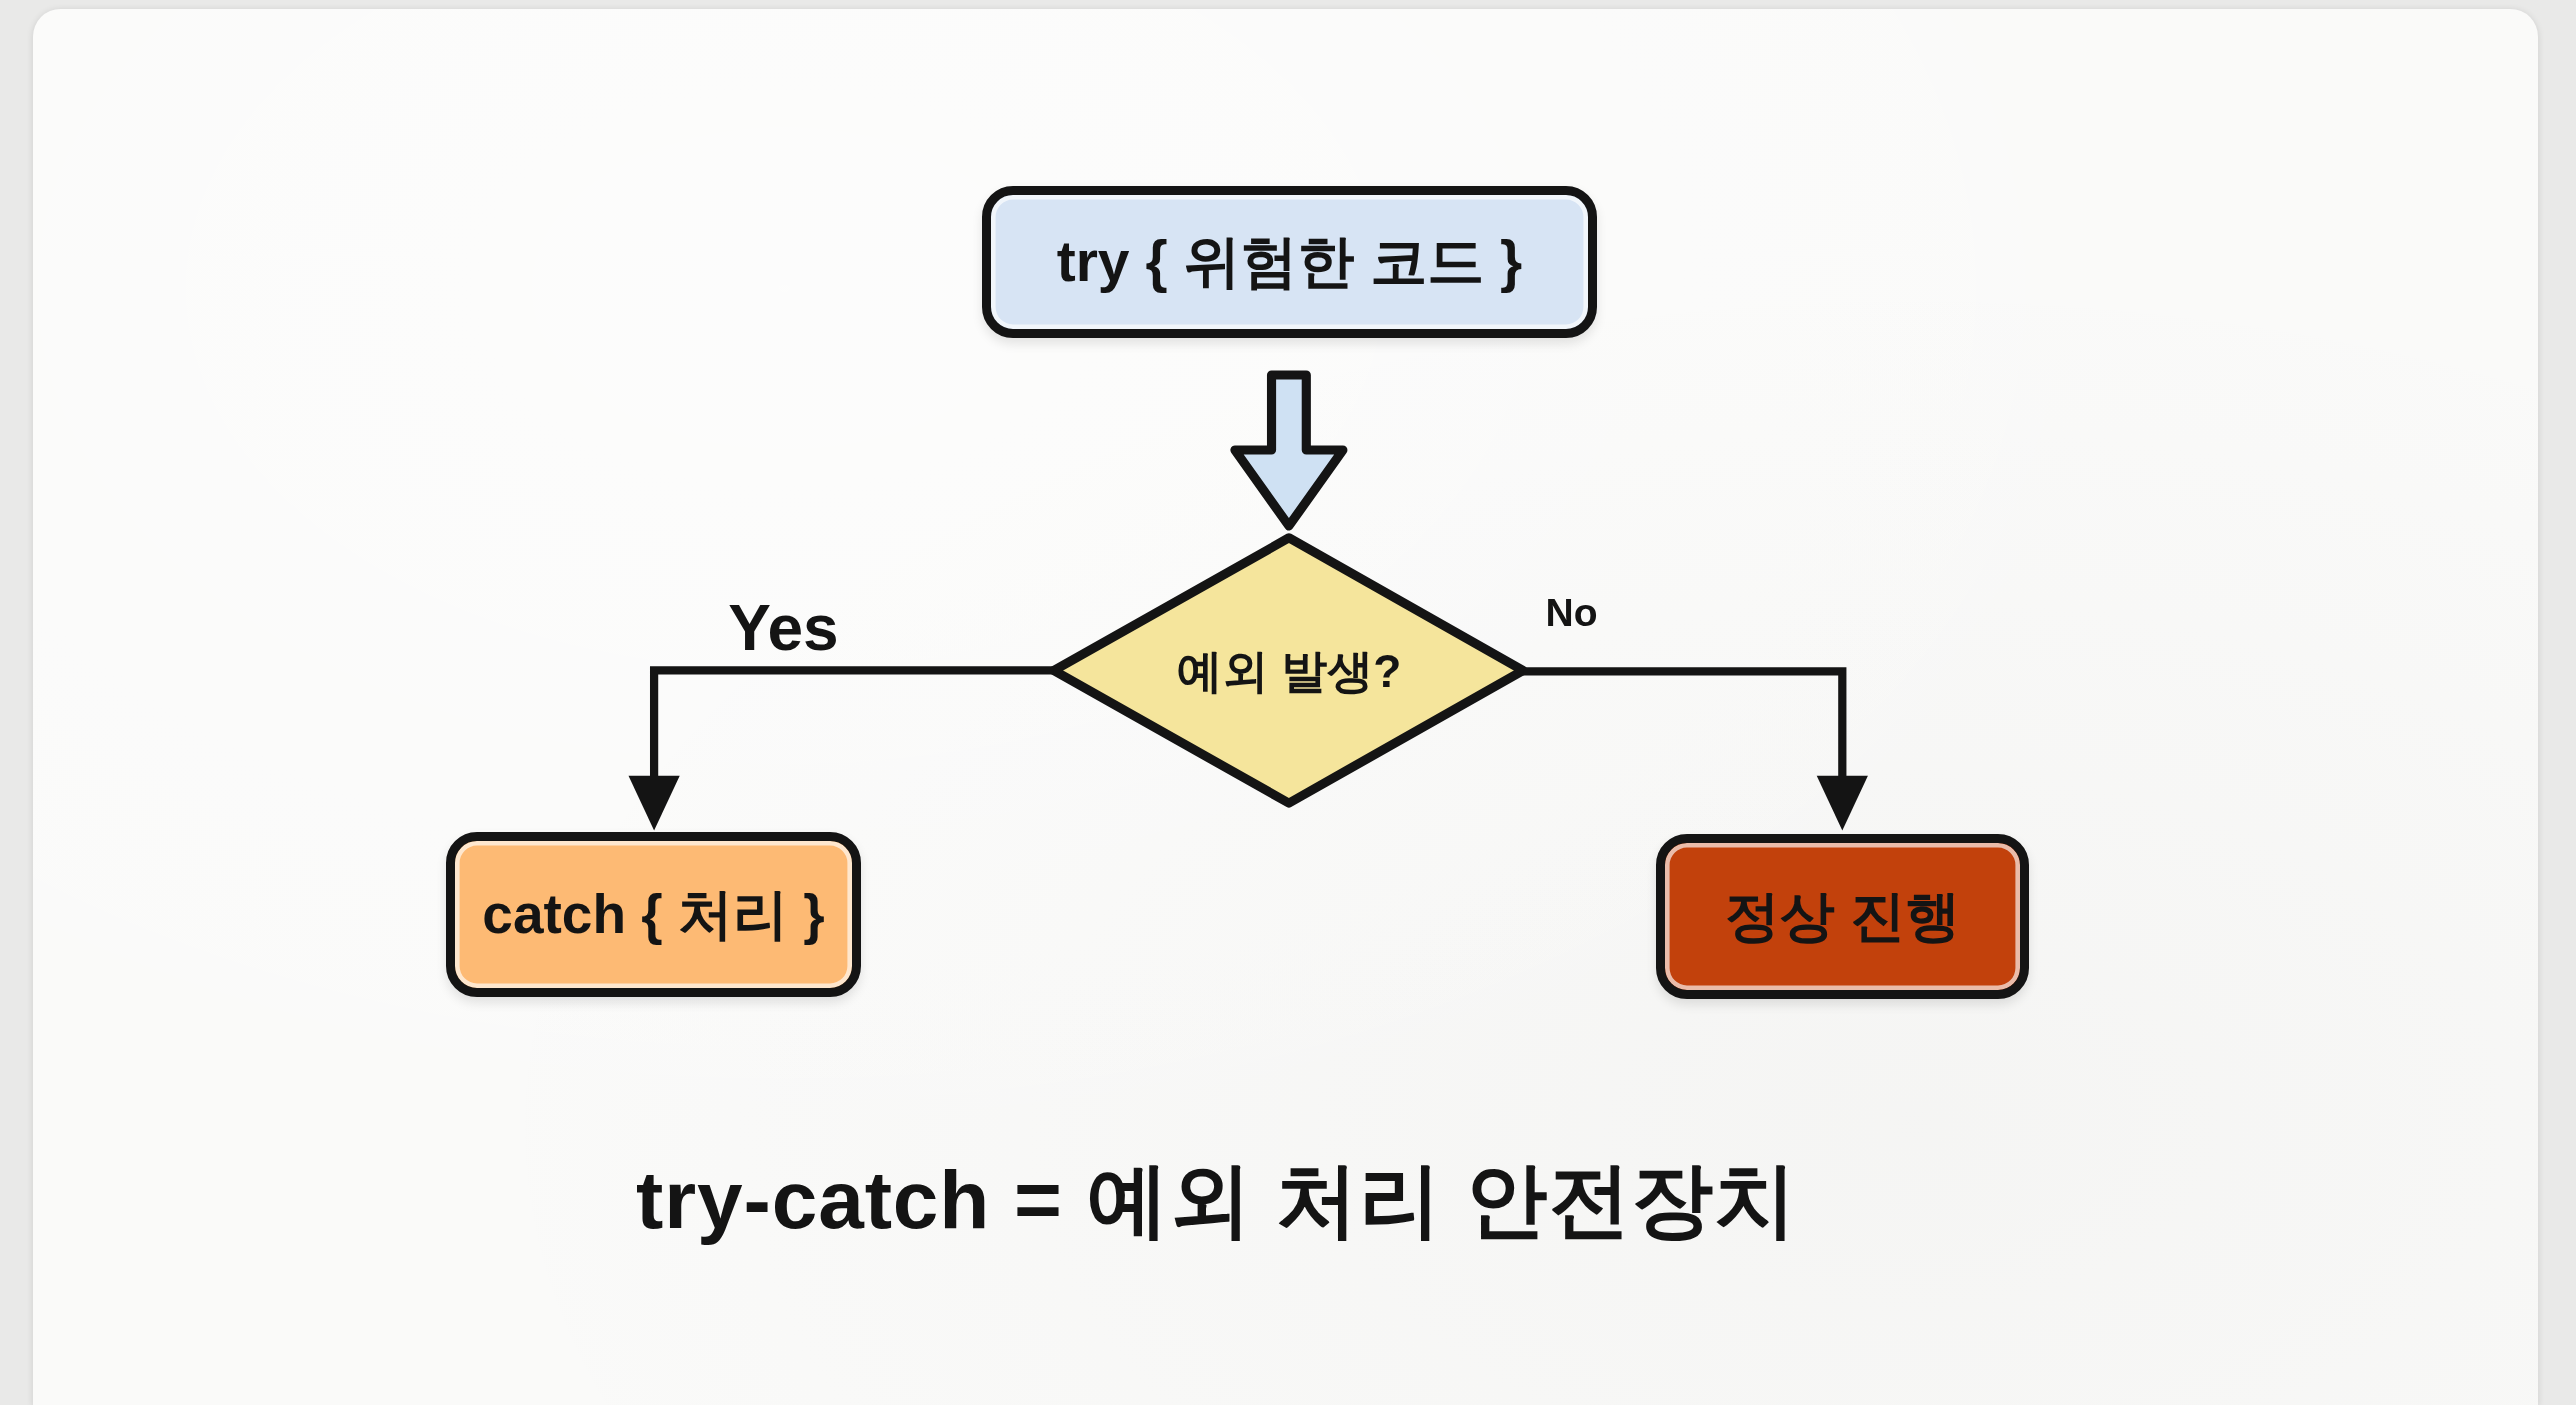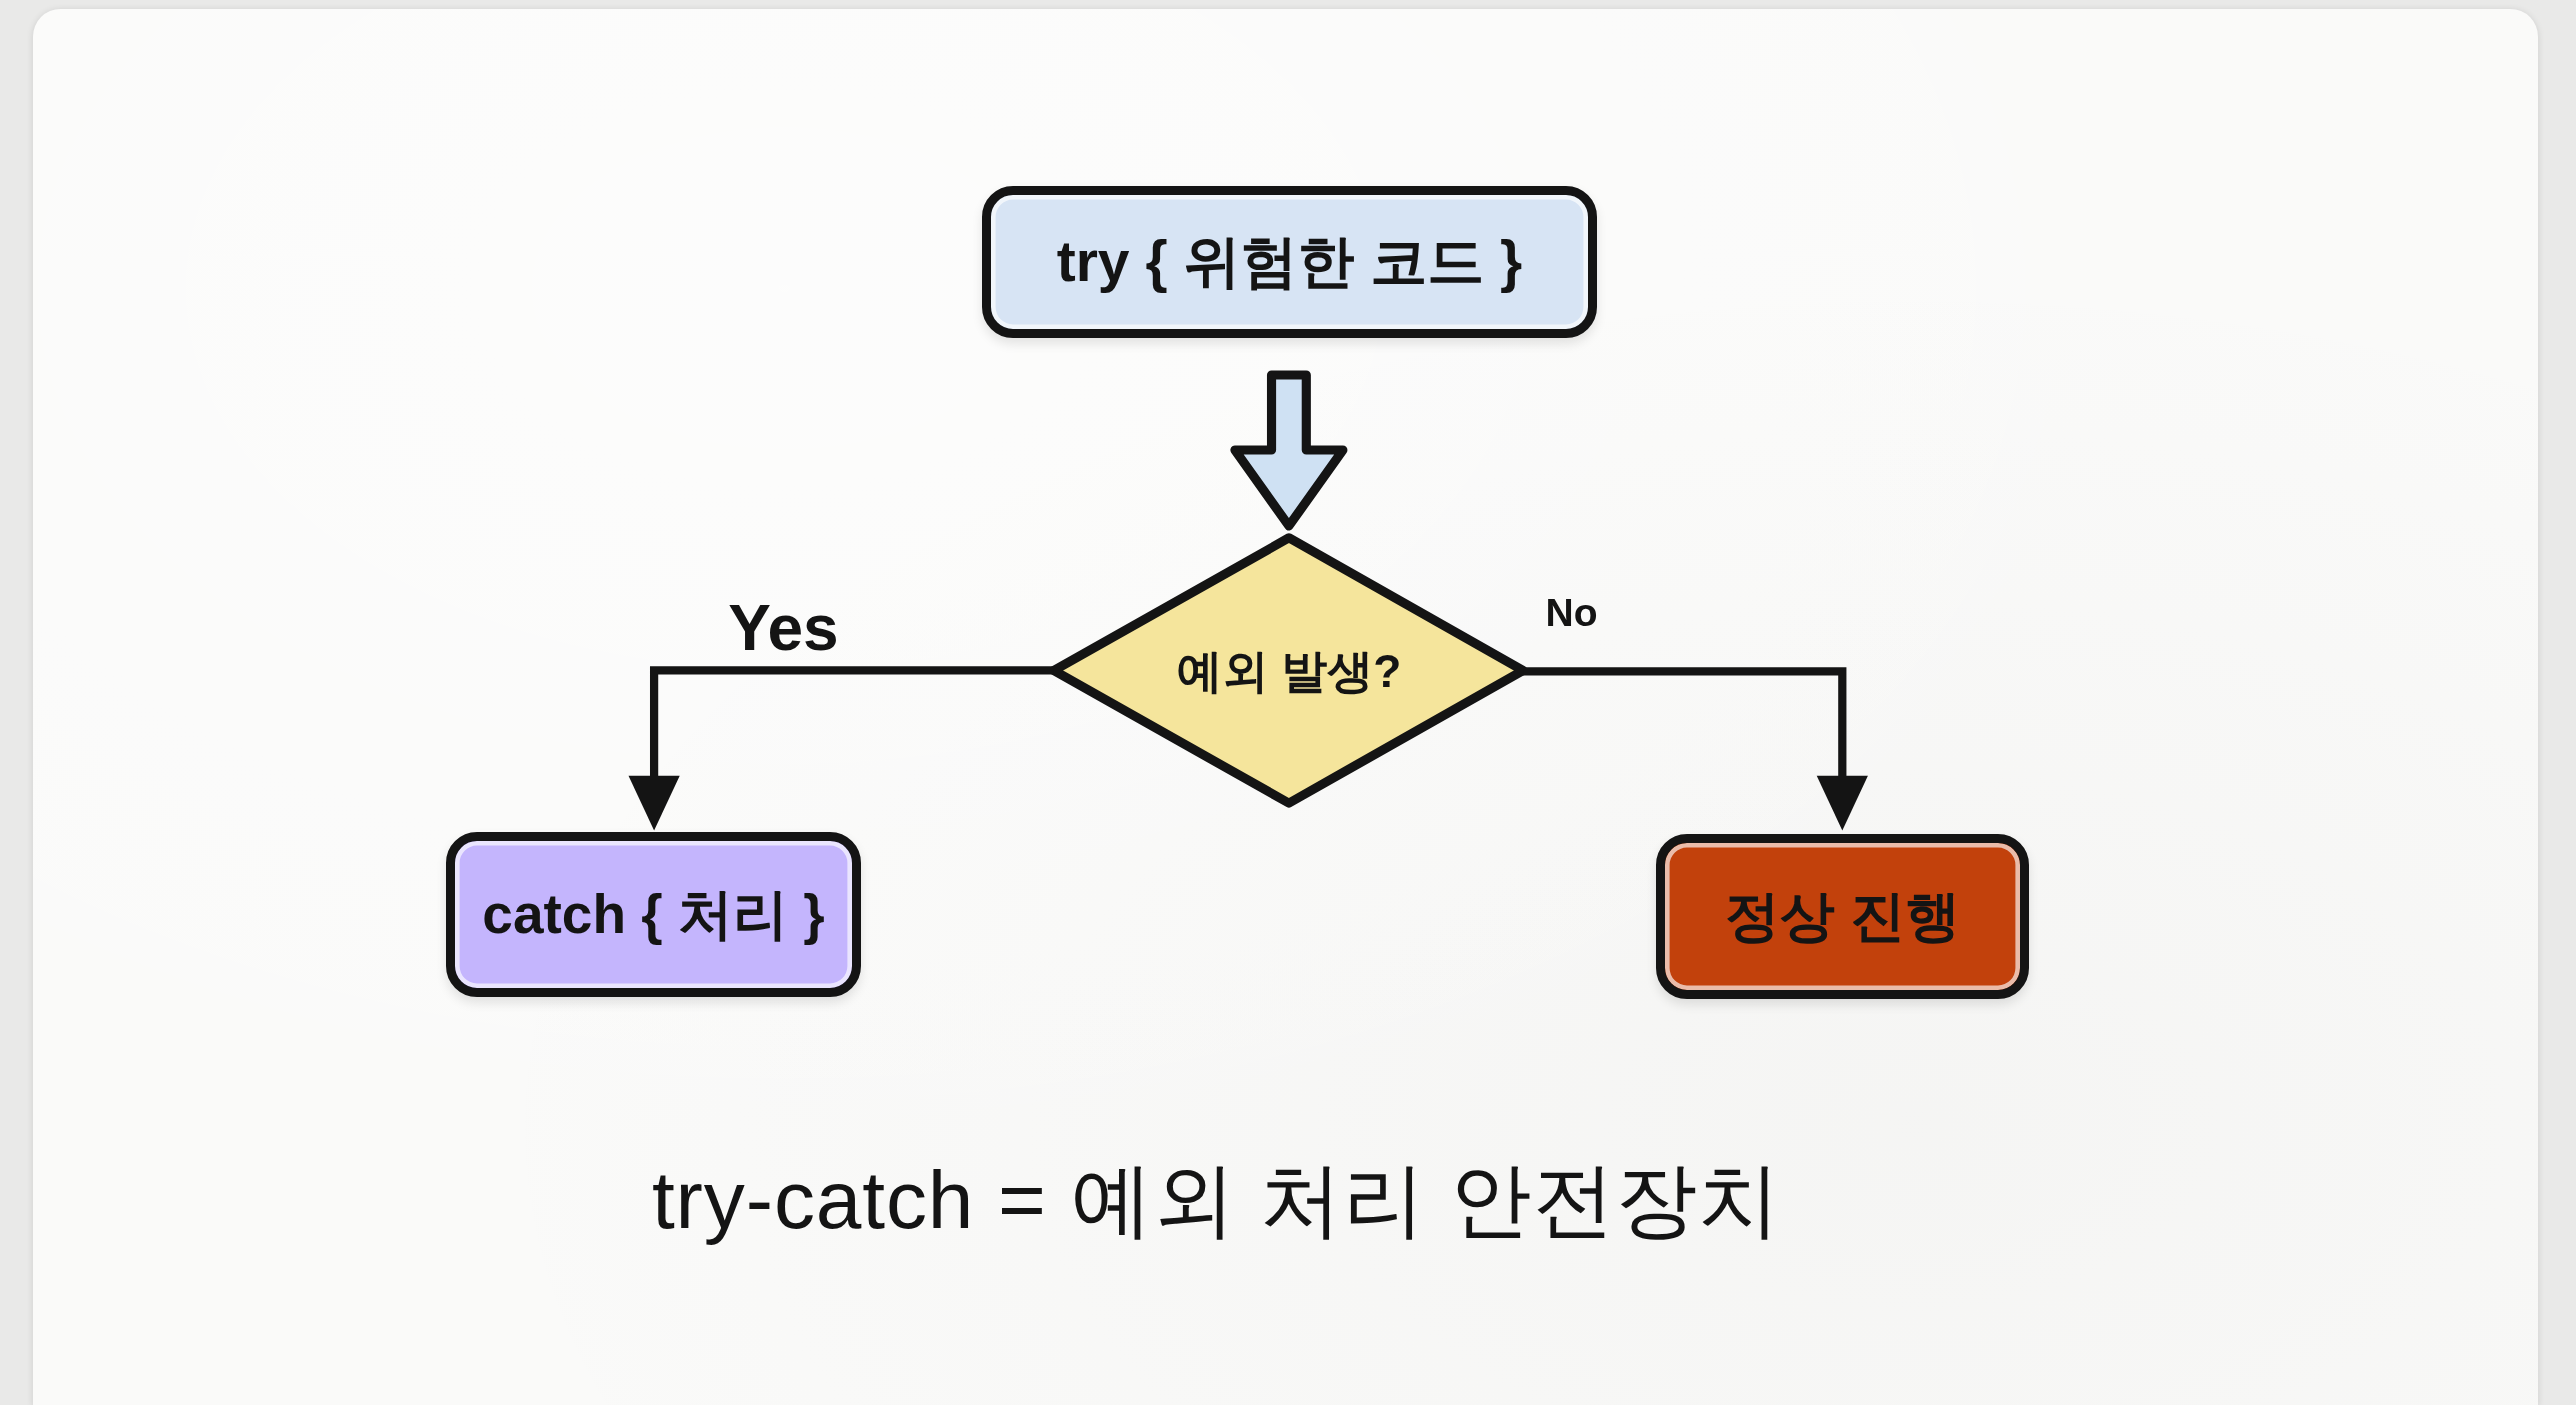--- a/index.html
+++ b/index.html
@@ -70,7 +70,7 @@
 
 <div id="no-label" class="float-label">No</div>
 
-<div id="catch-box" class="node rect" style="background-color: #c4b5fd;">
+<div id="catch-box" class="node rect" style="background-color: #fdba74;">
   <span>catch { 처리 }</span>
 </div>
 

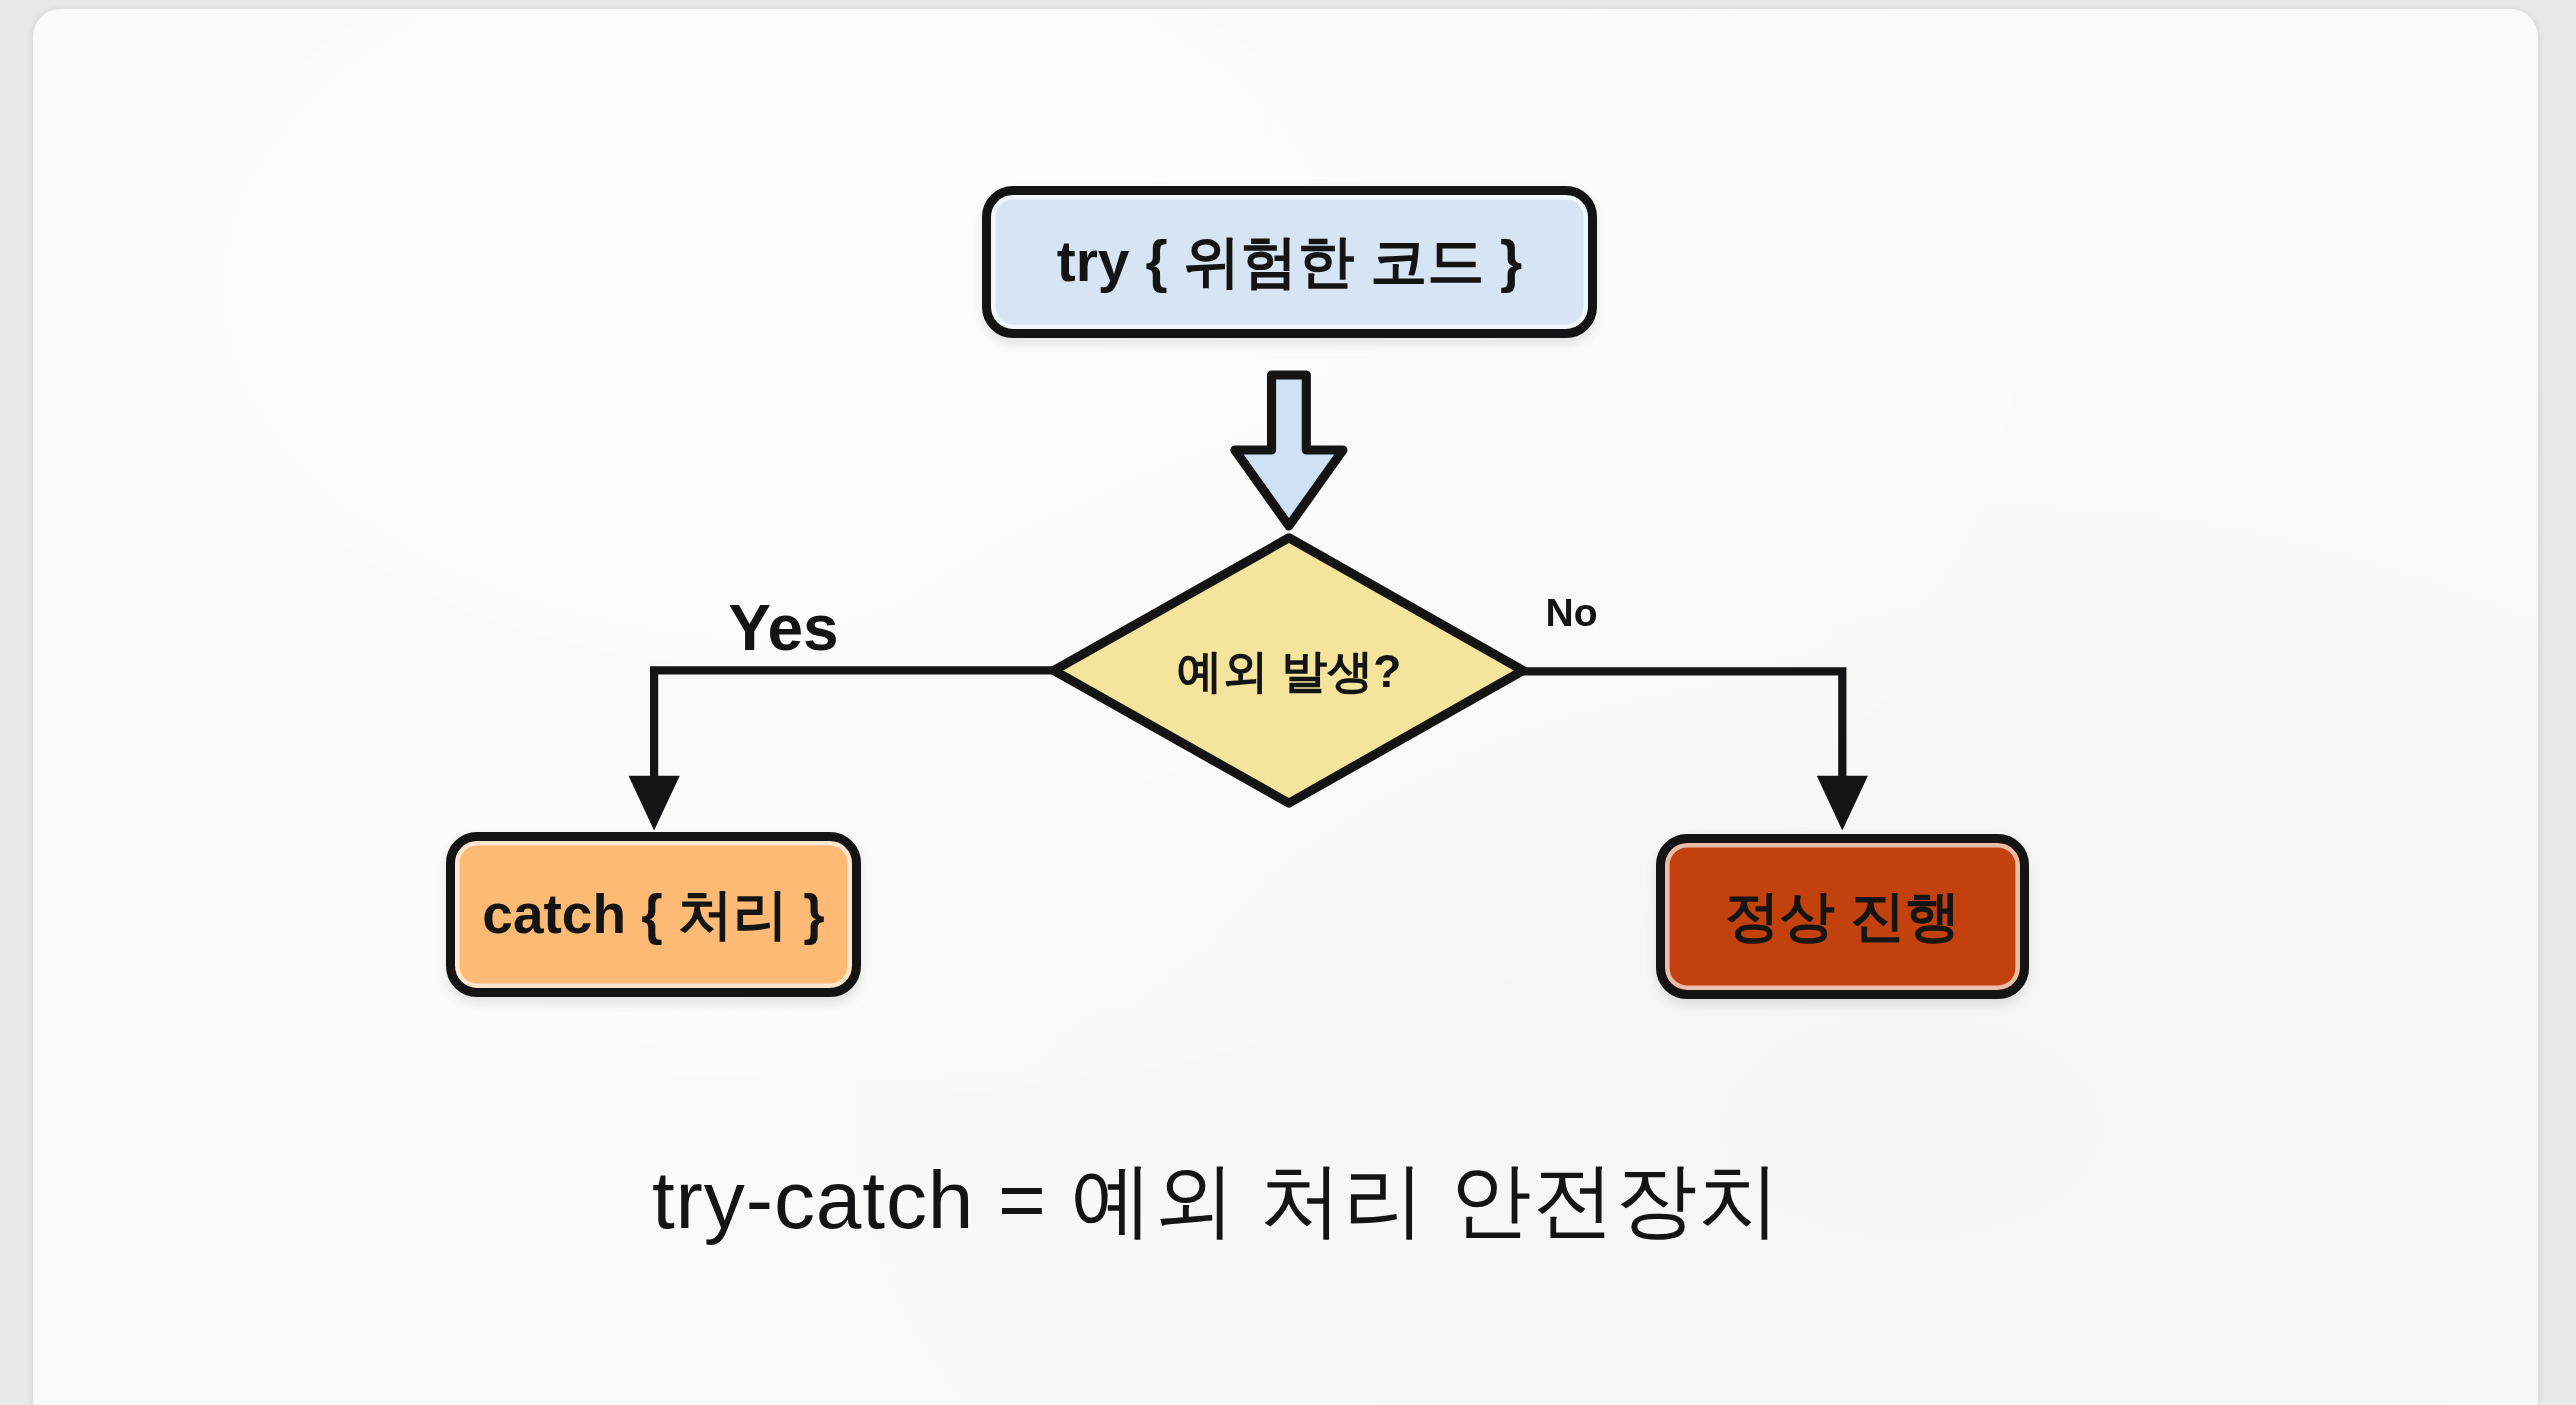--- a/index.html
+++ b/index.html
@@ -36,7 +36,7 @@
   #no-label{left:1480px;top:591px;width:183px;font-size:39px;}
   #caption{
     position:absolute;left:0;top:1146px;width:2433px;text-align:center;
-    font-size:82px;font-weight:400;color:#141414;letter-spacing:0.9px;
+    font-size:82px;font-weight:700;color:#141414;letter-spacing:0.9px;
   }
   .edge{stroke:#141414;stroke-width:9;fill:none;}
   .shape{stroke:#141414;stroke-width:10;stroke-linejoin:round;}

